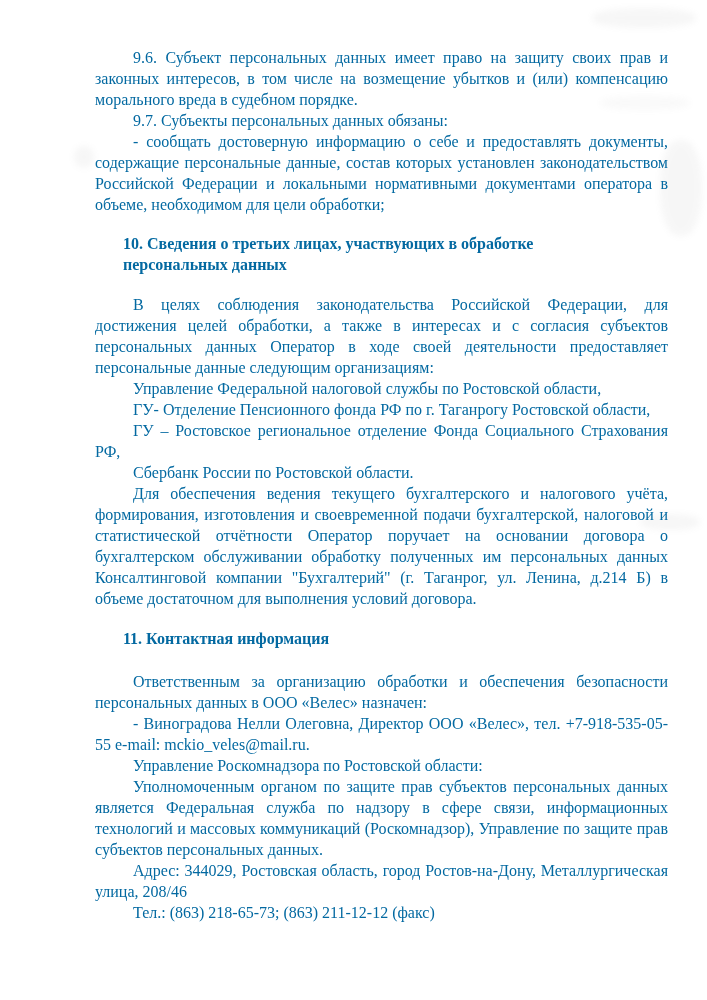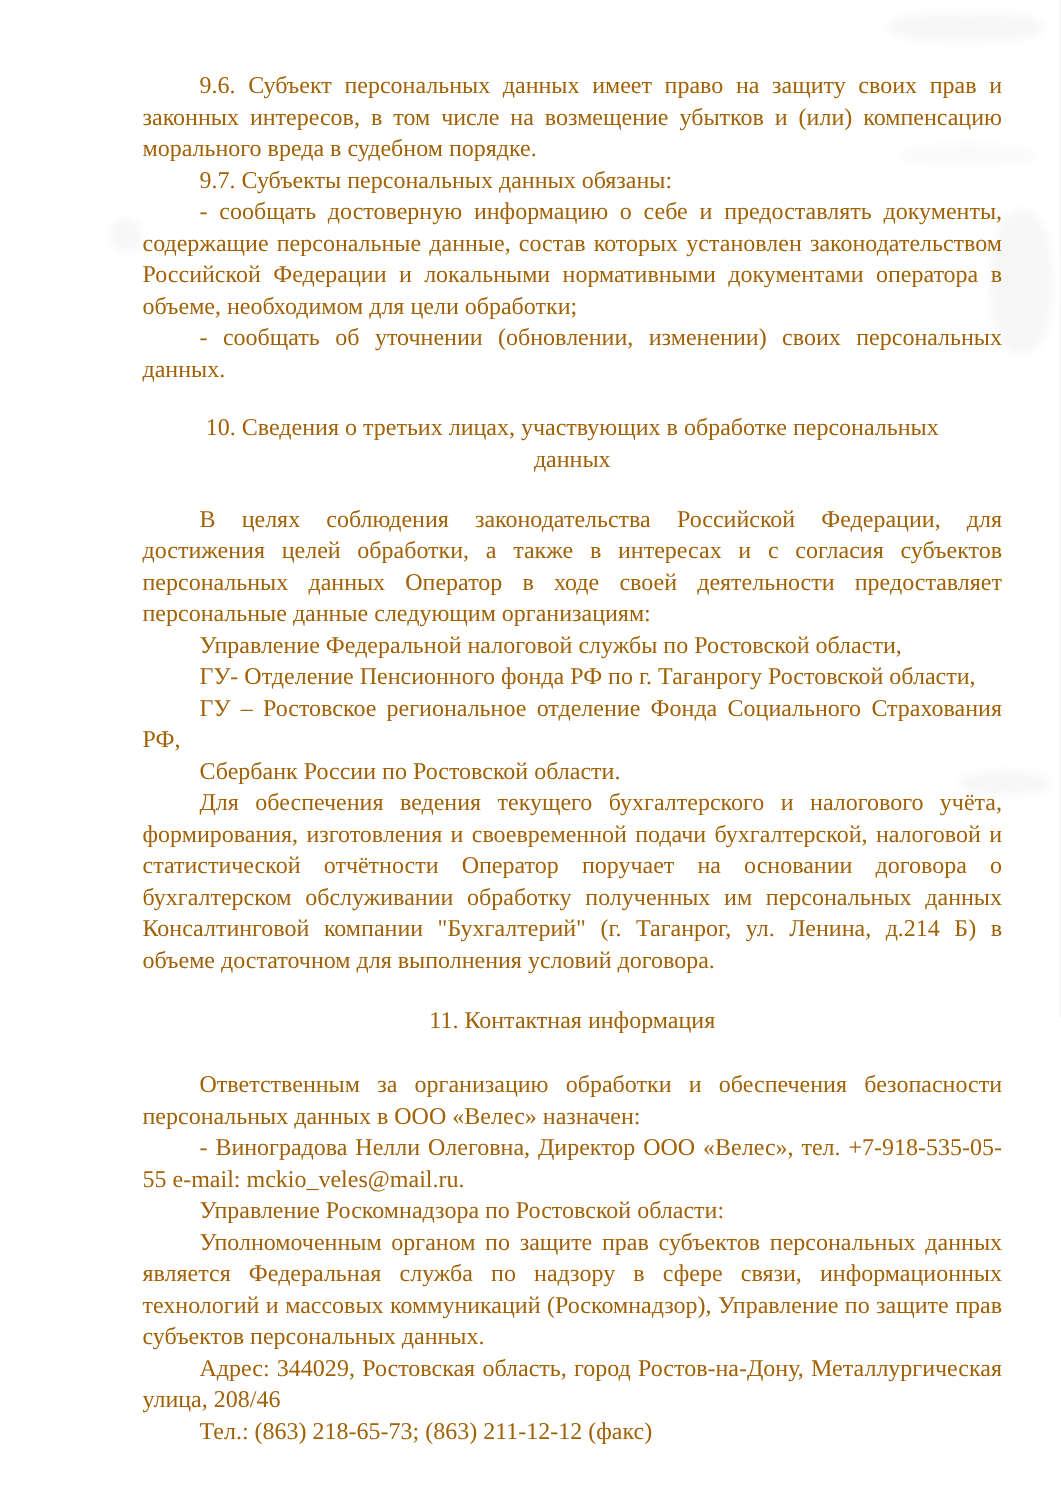--- a/index.html
+++ b/index.html
@@ -11,7 +11,7 @@
     background: #ffffff;
     overflow: hidden;
     font-family: "Liberation Serif", "DejaVu Serif", serif;
-    color: #a16207;
+    color: #0369a1;
   }
   .content {
     position: absolute;

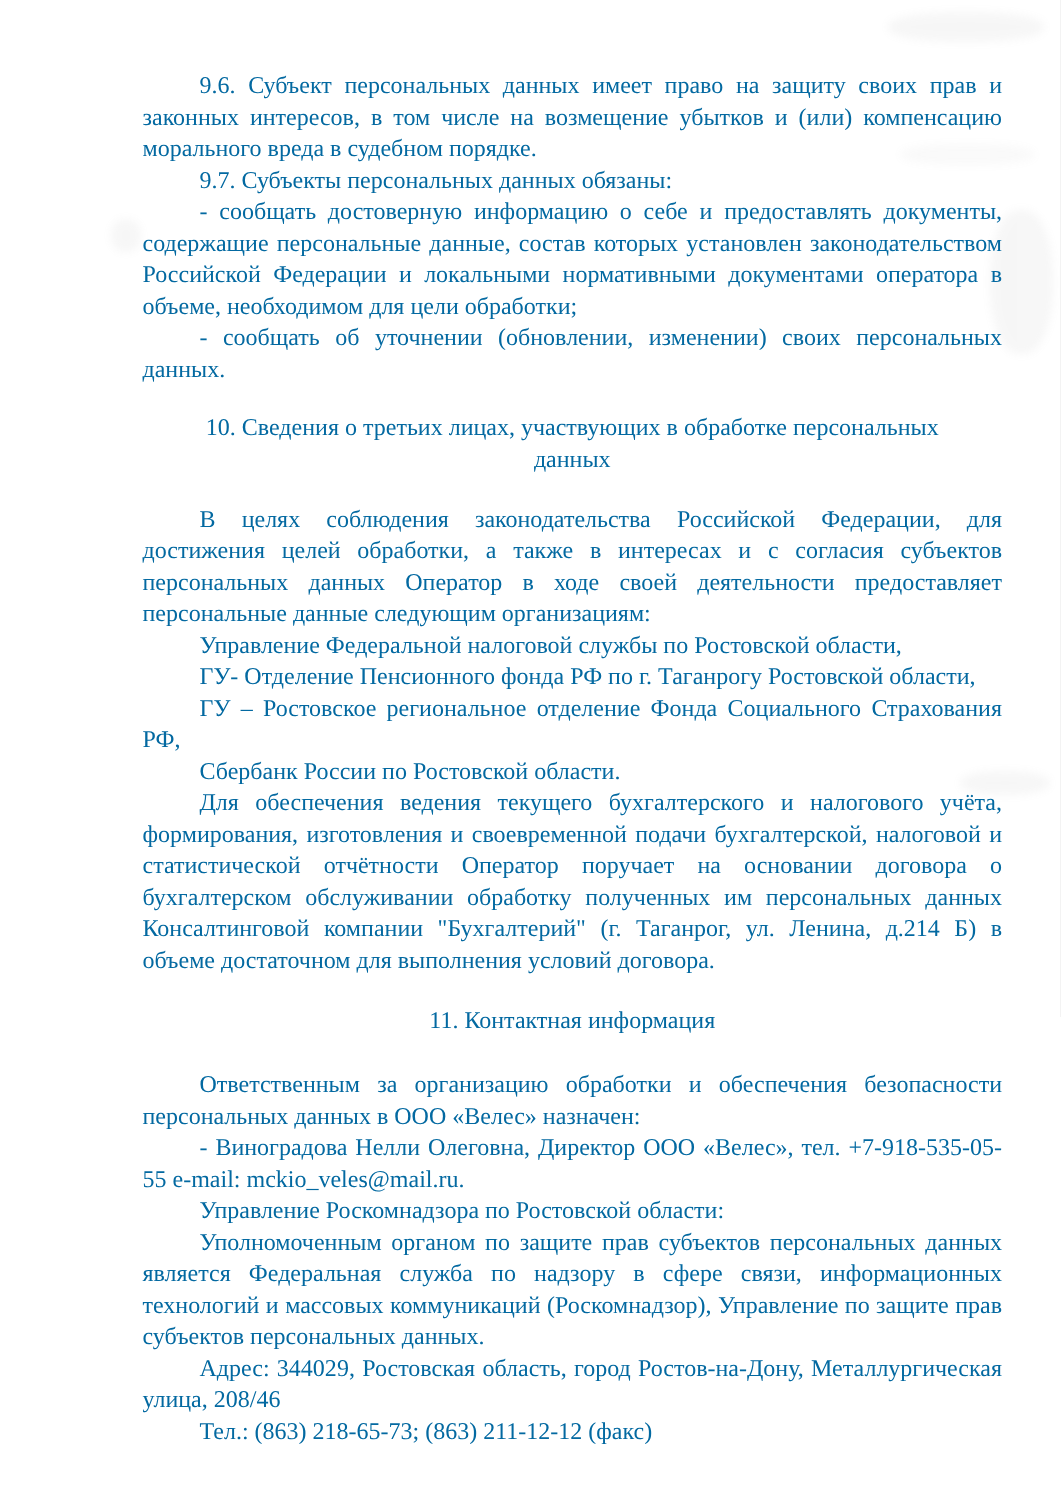--- a/index.html
+++ b/index.html
@@ -65,7 +65,6 @@
     <p class="para">9.6. Субъект персональных данных имеет право на защиту своих прав и законных интересов, в том числе на возмещение убытков и (или) компенсацию морального вреда в судебном порядке.</p>
     <p class="para">9.7. Субъекты персональных данных обязаны:</p>
     <p class="para">- сообщать достоверную информацию о себе и предоставлять документы, содержащие персональные данные, состав которых установлен законодательством Российской Федерации и локальными нормативными документами оператора в объеме, необходимом для цели обработки;</p>
-    <p class="para">- сообщать об уточнении (обновлении, изменении) своих персональных данных.</p>
     <div class="heading">10. Сведения о третьих лицах, участвующих в обработке персональных данных</div>
     <p class="para">В целях соблюдения законодательства Российской Федерации, для достижения целей обработки, а также в интересах и с согласия субъектов персональных данных Оператор в ходе своей деятельности предоставляет персональные данные следующим организациям:</p>
     <p class="para">Управление Федеральной налоговой службы по Ростовской области,</p>

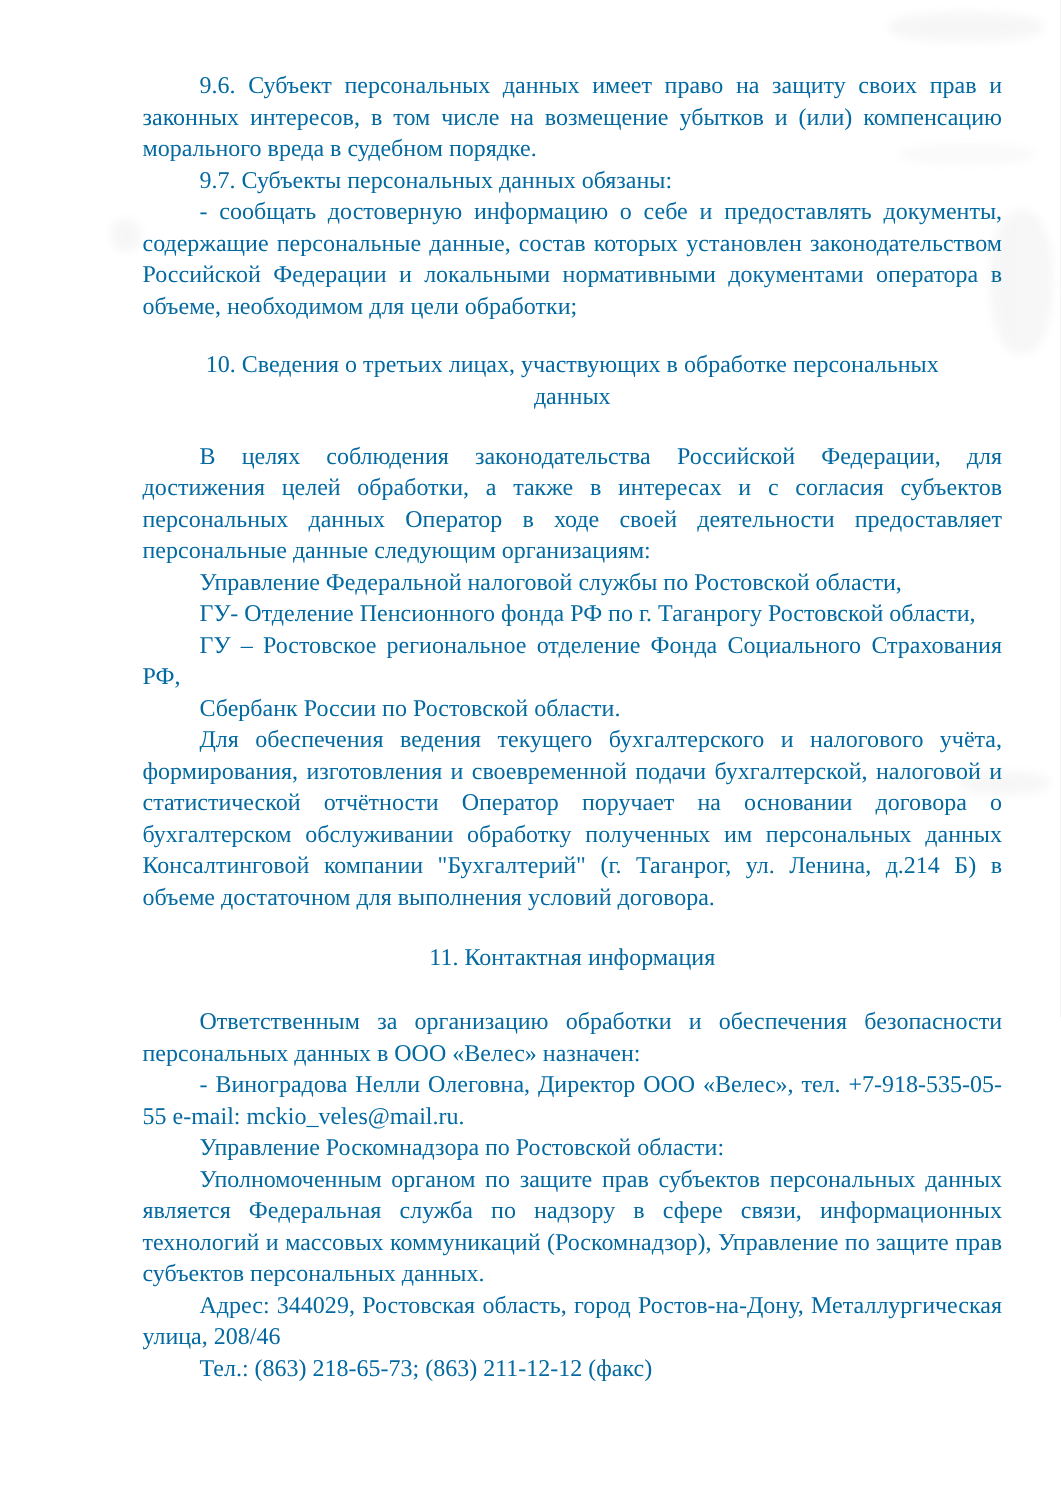--- a/index.html
+++ b/index.html
@@ -29,8 +29,7 @@
   .heading {
     font-size: 16px;
     line-height: 21px;
-    font-weight: normal;
-    text-align: center;
+    font-weight: bold;
     margin: 18px 0 19px 0;
     padding: 0 28px;
   }

